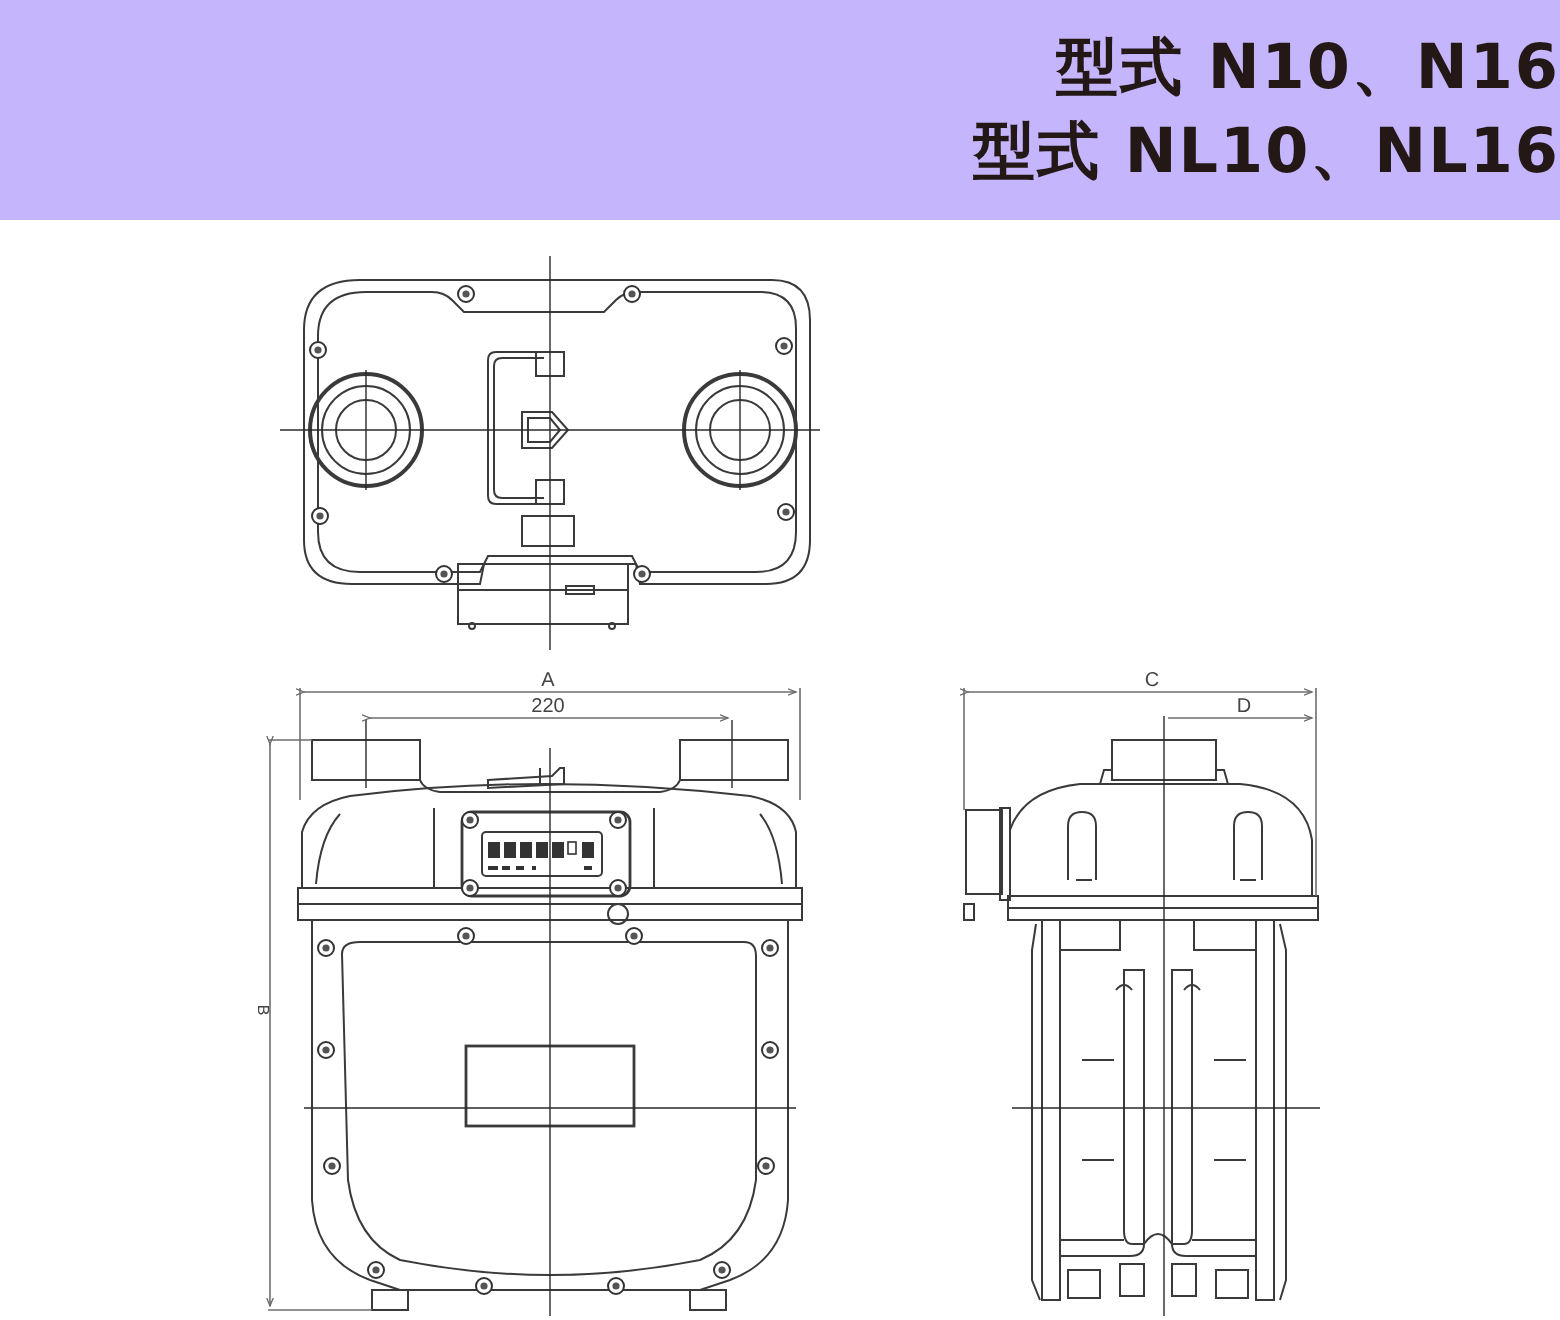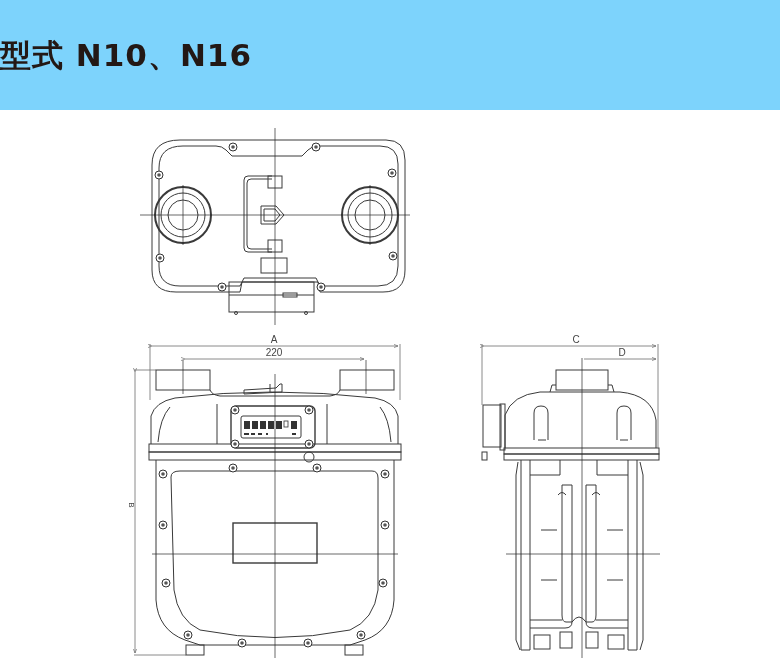--- a/index.html
+++ b/index.html
@@ -6,8 +6,8 @@
   body { width: 780px; height: 660px; position: relative; overflow: hidden; font-family: "DejaVu Sans", sans-serif; }
   .header {
     position: absolute; left: 0; top: 0; width: 780px; height: 110px;
-    background: #7dd3fc; display: flex; flex-direction: column;
-    align-items: flex-start; justify-content: center;
+    background: #c4b5fd; display: flex; flex-direction: column;
+    align-items: flex-end; justify-content: center;
   }
   .header .line {
     font-family: "DejaVu Sans", sans-serif; font-weight: bold;

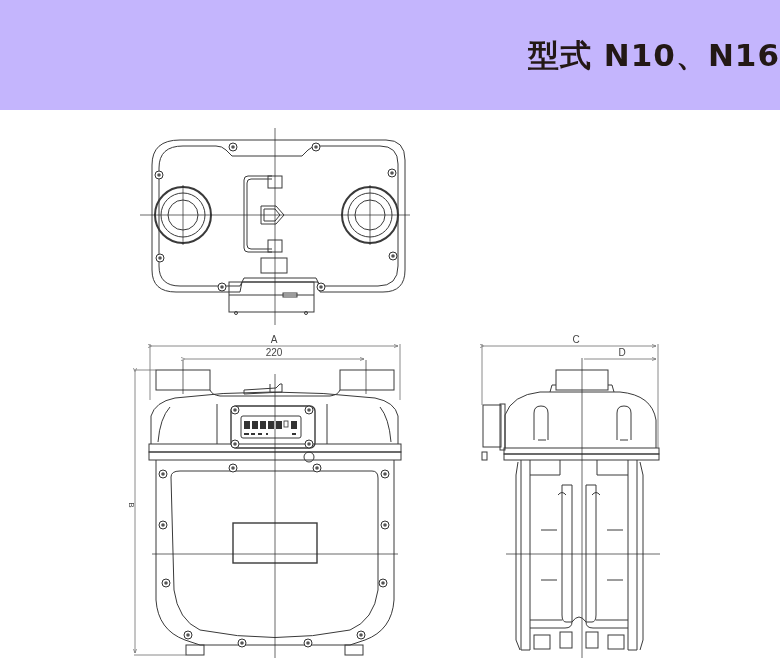--- a/index.html
+++ b/index.html
@@ -21,6 +21,7 @@
 
 <div class="header">
   <div class="line">型式 N10、N16</div>
+  <div class="line">型式 NL10、NL16</div>
 </div>
 
 <svg class="drawing" width="780" height="550" viewBox="0 110 780 550" xmlns="http://www.w3.org/2000/svg">

